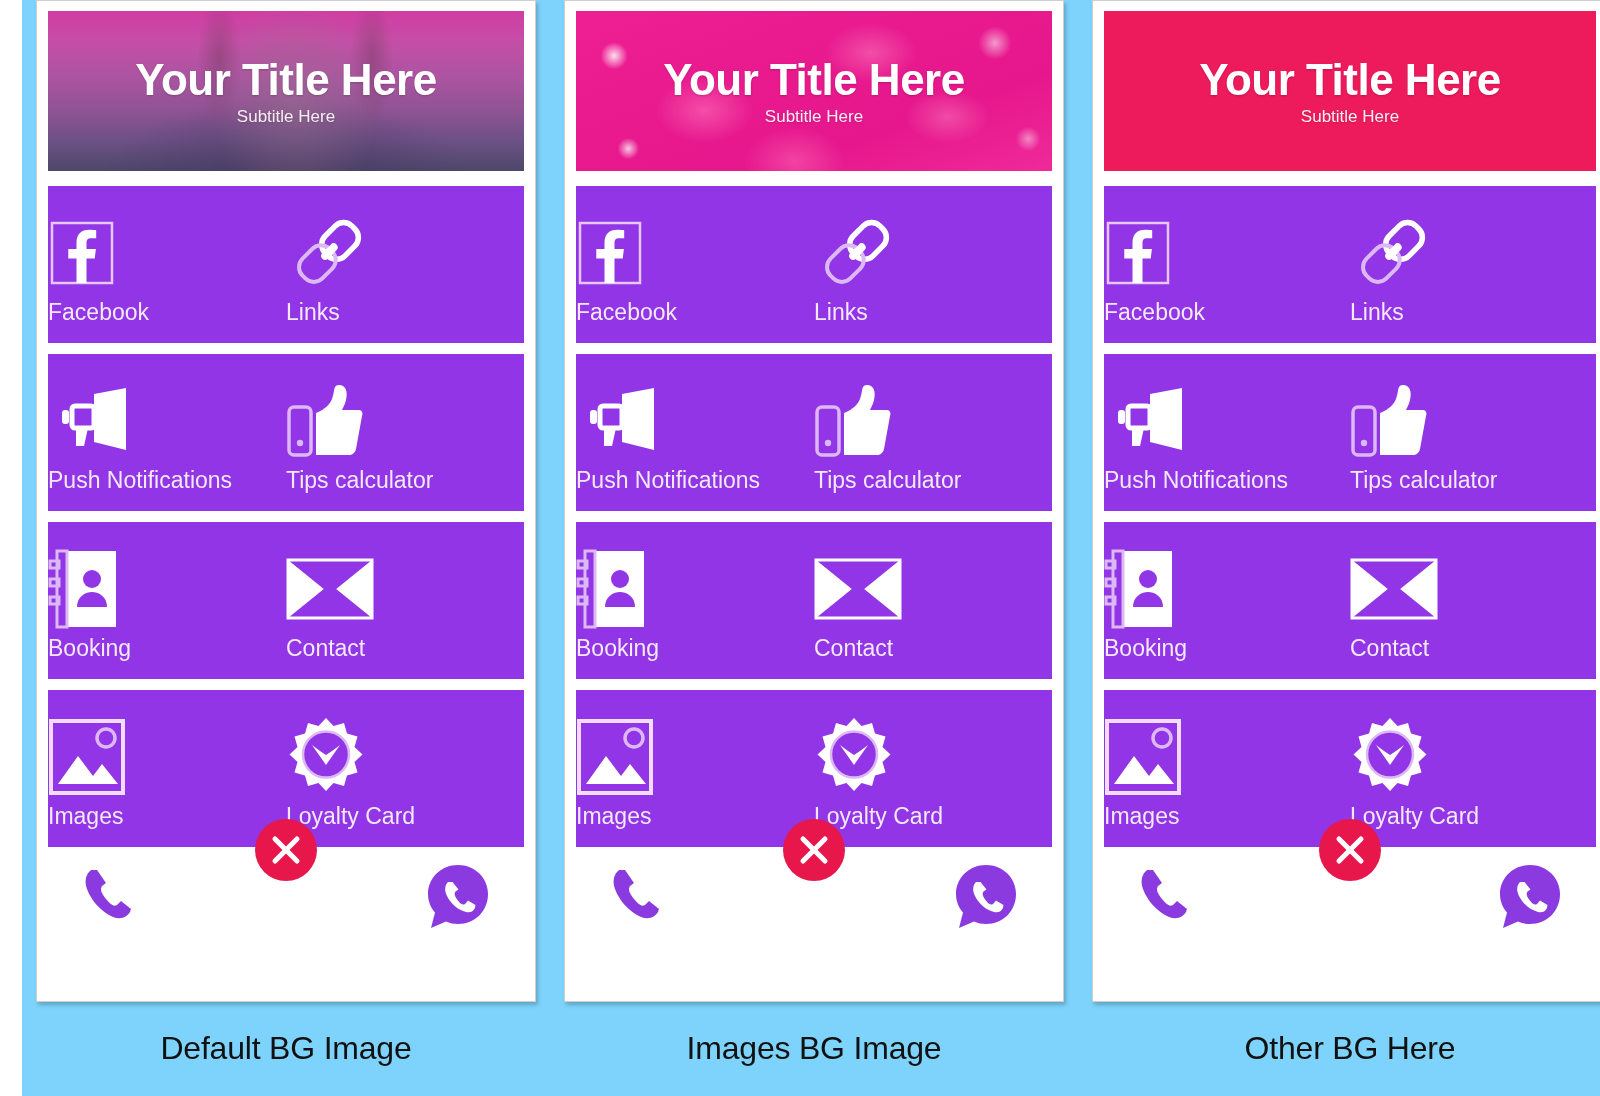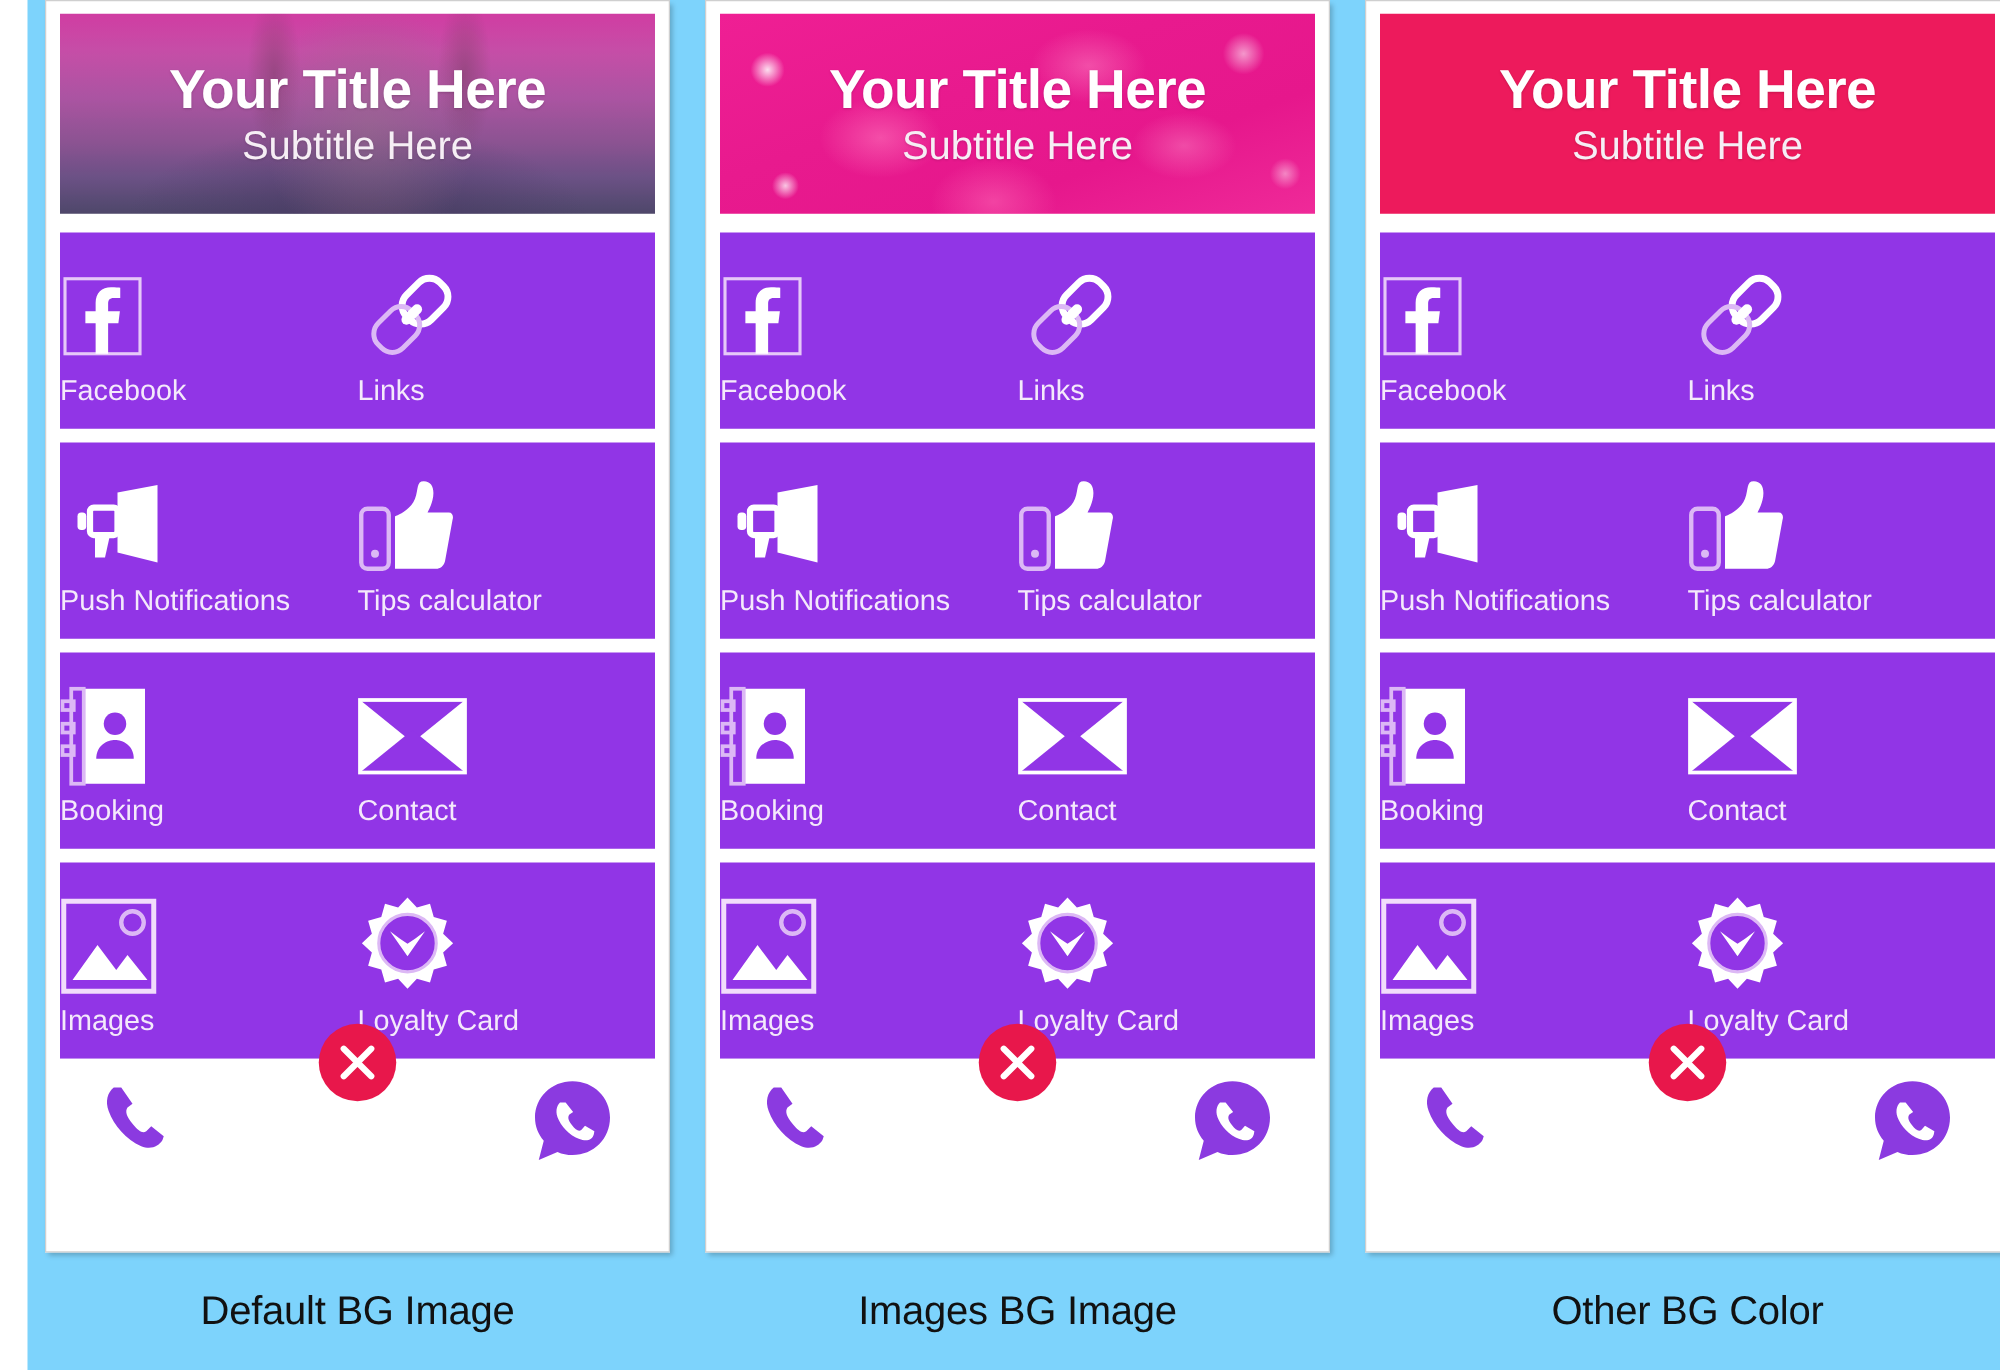--- a/index.html
+++ b/index.html
@@ -94,7 +94,7 @@
   .hero-sub {
     position: relative;
     color: #f6eef5;
-    font-size: 32px;
+    font-size: 17px;
     line-height: 1.0;
     text-shadow: 0 1px 2px rgba(0,0,0,0.15);
   }

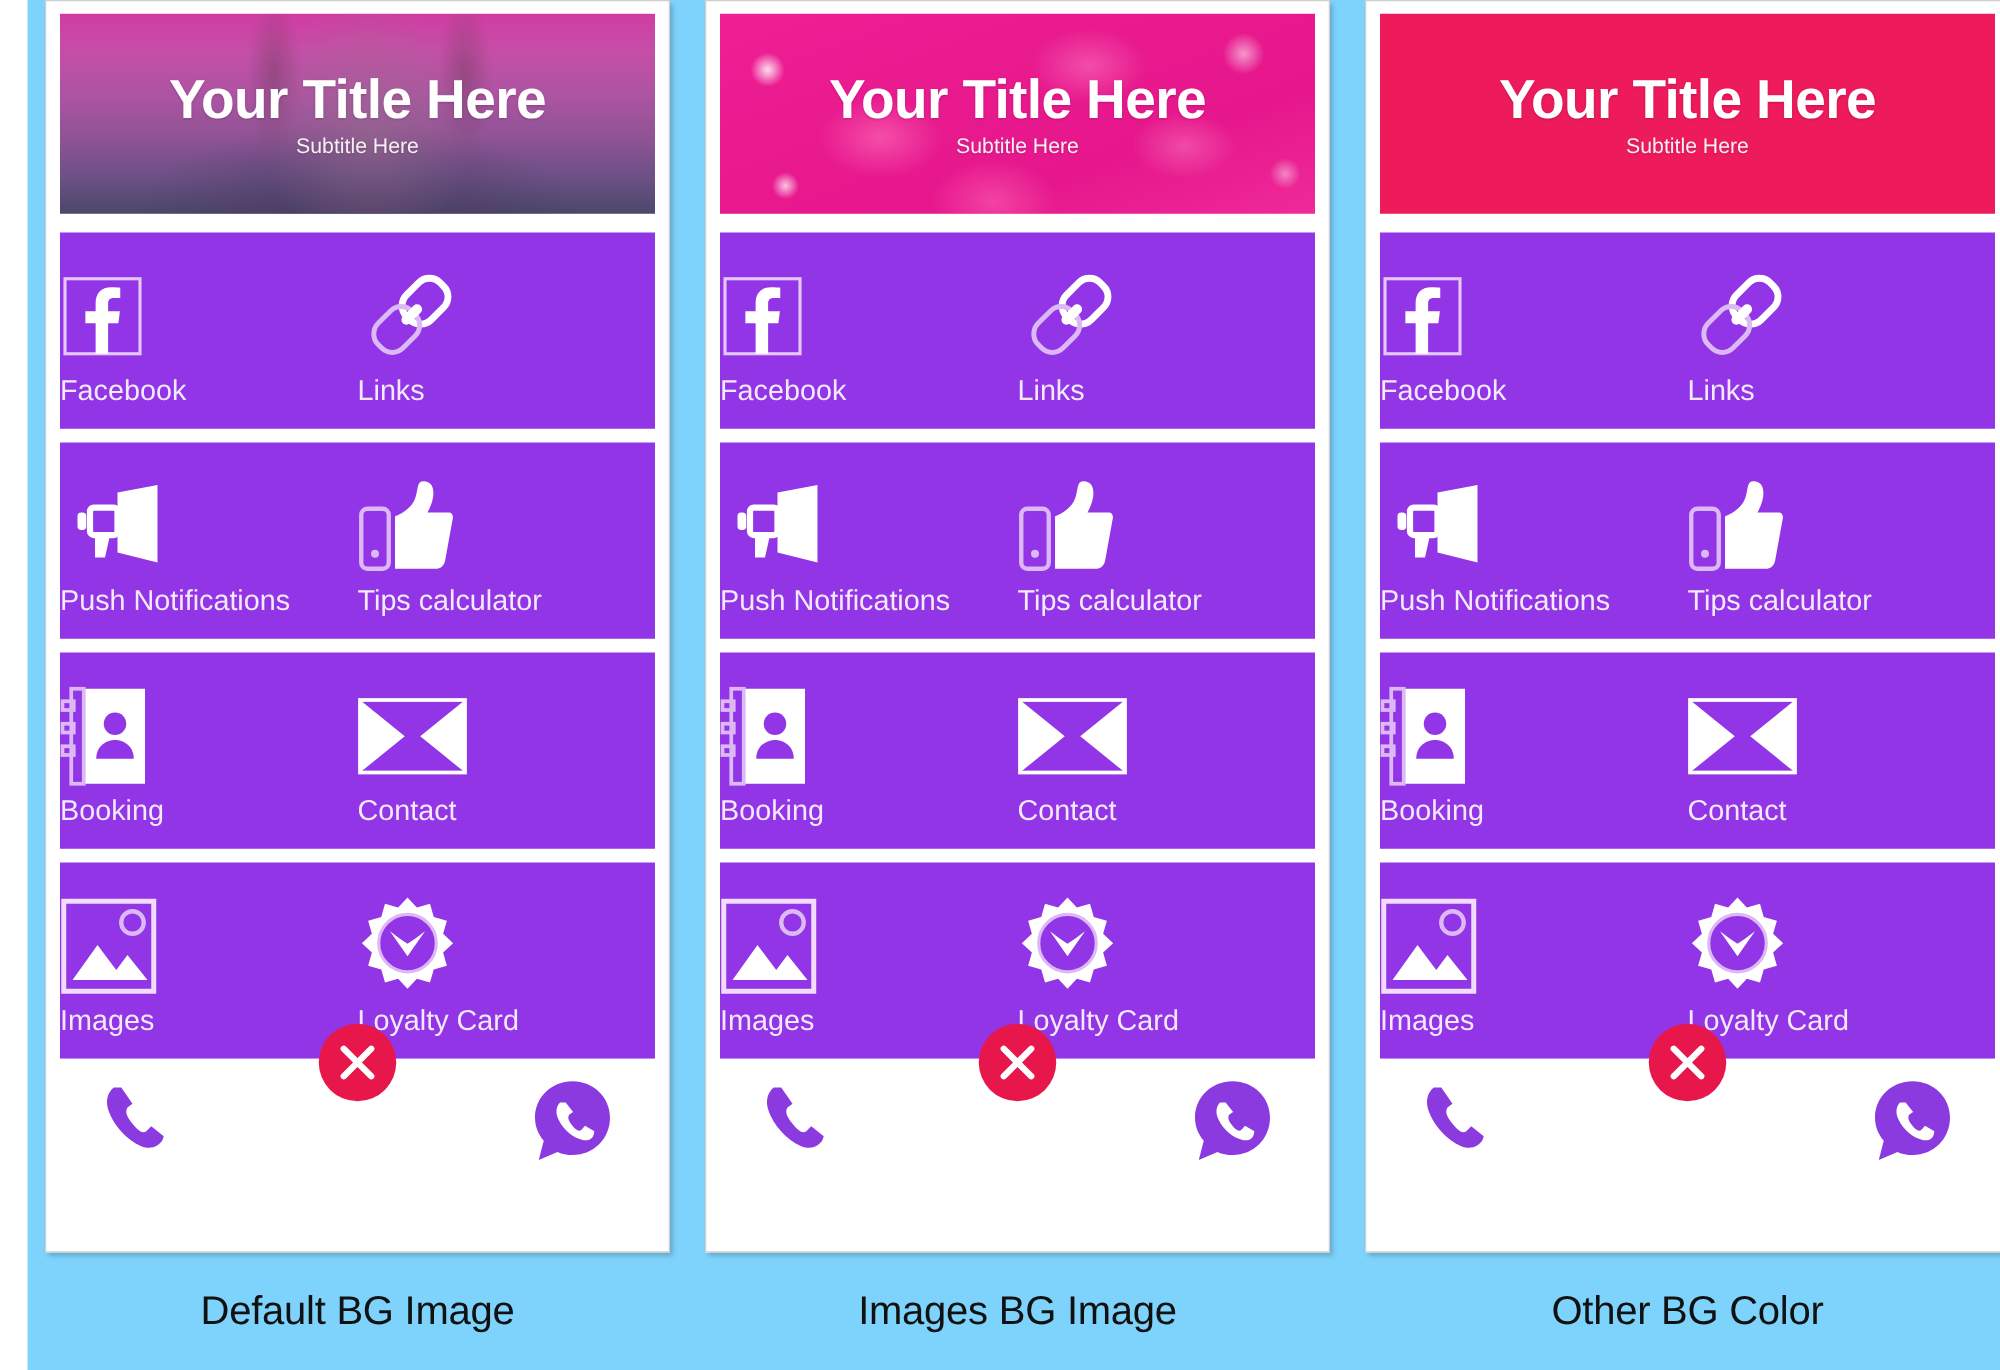--- a/index.html
+++ b/index.html
@@ -572,7 +572,7 @@
       </div>
 
     </div>
-    <div class="caption">Other BG Color</div>
+    <div class="caption">Other BG Here</div>
   </div>
 
 </div>

